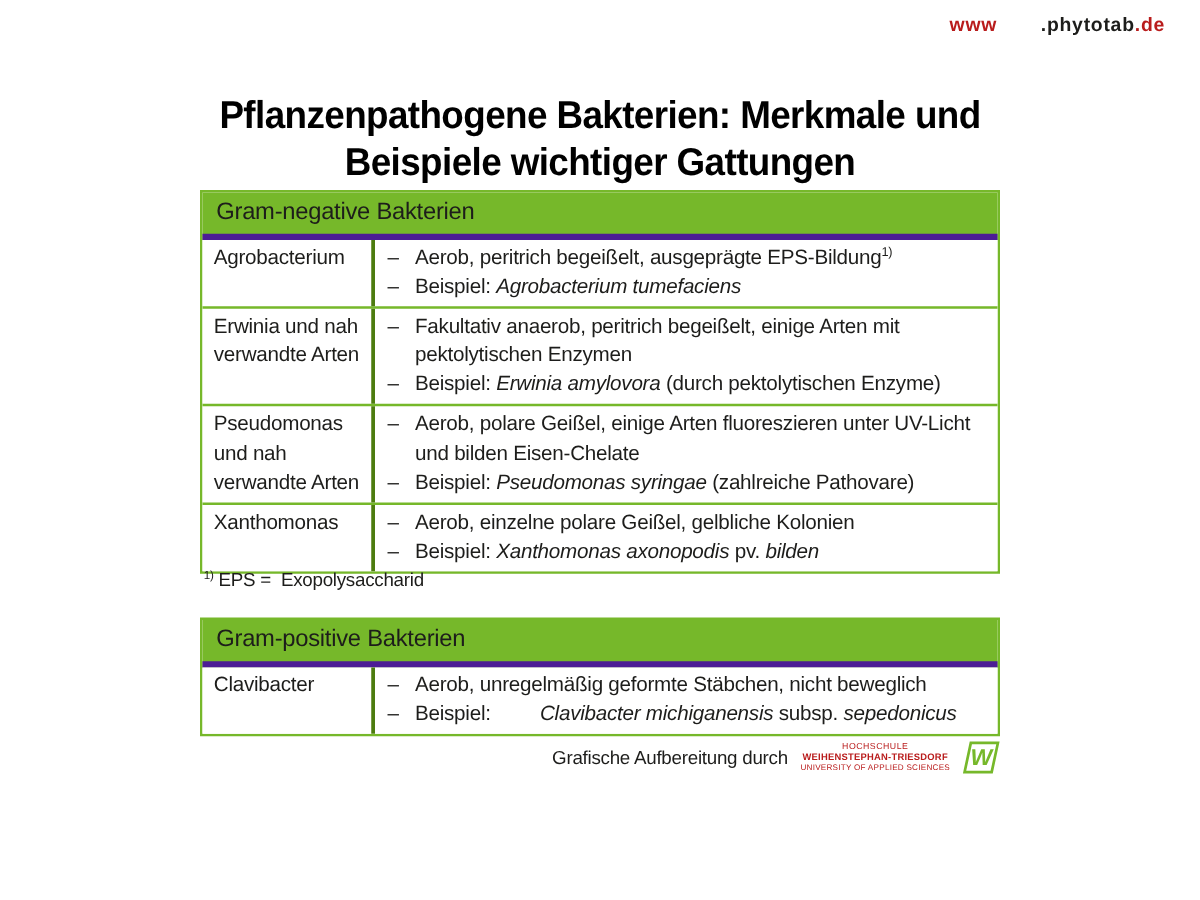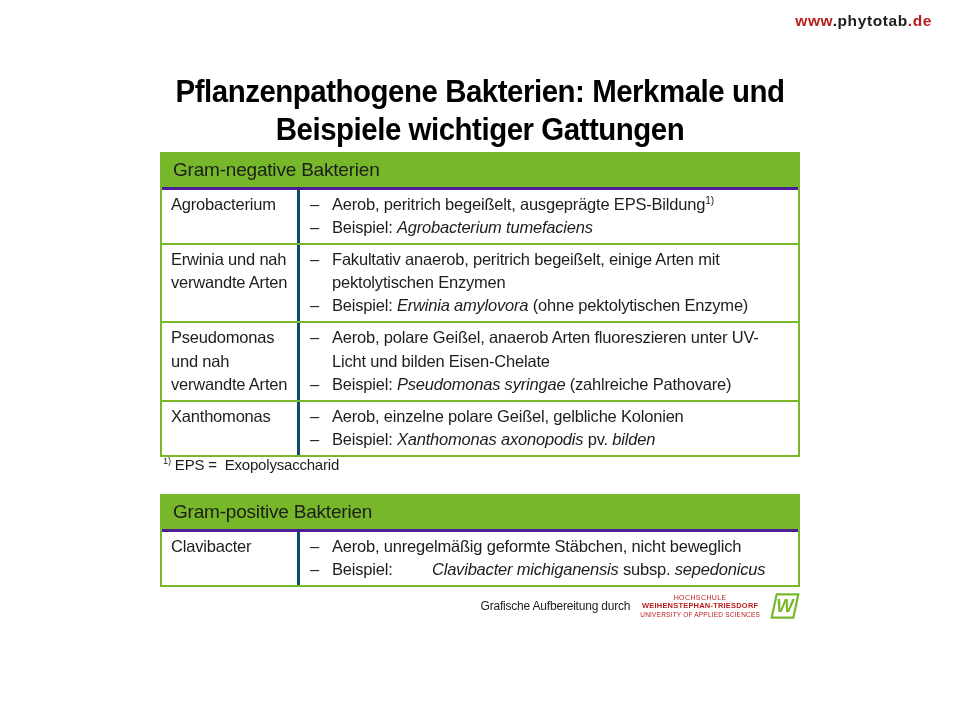--- a/index.html
+++ b/index.html
@@ -13,7 +13,7 @@
     font-size:15.5px;font-weight:bold;letter-spacing:.6px;white-space:nowrap;
   }
   .site-logo .grn{color:#b91c1c;}
-  .site-logo .blk{color:#1d1d1b;}
+  .site-logo .blk{color:#1d1d1b;margin-left:35px;}
 
   
   .slide-title{

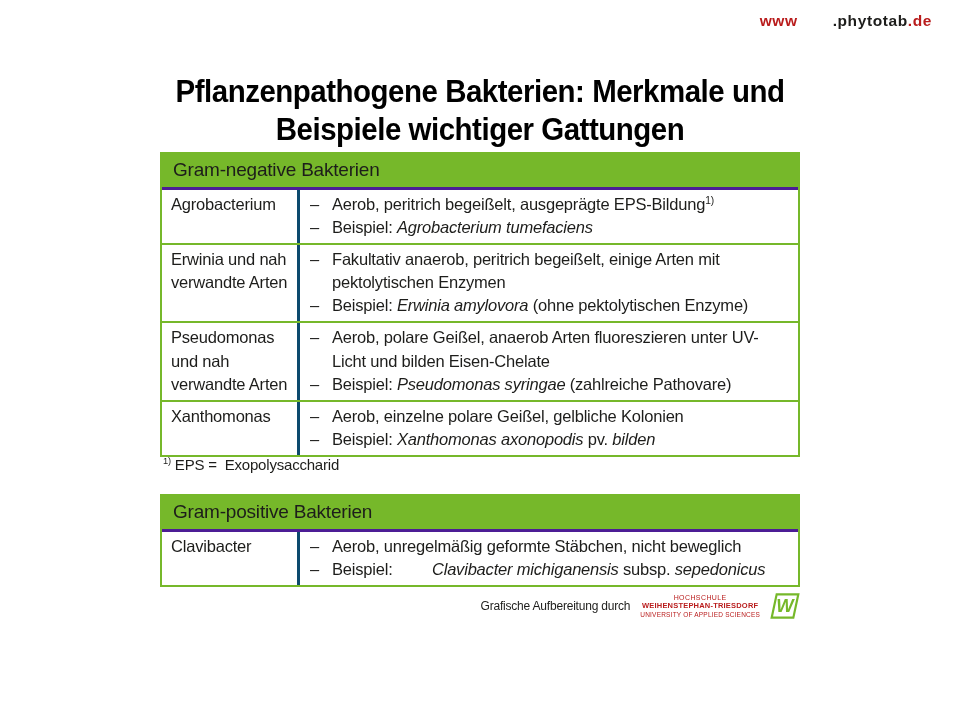--- a/index.html
+++ b/index.html
@@ -32,7 +32,7 @@
   .ptable-pos{top:494px;}
   .ptable-header{
     background:#76b82a;color:#1d1d1b;font-size:19px;
-    padding:5px 11px 6px 11px;border-bottom:3px solid #4c1d95;
+    padding:5px 11px 6px 11px;border-bottom:5px solid #4c1d95;
     letter-spacing:-.2px;
   }
   .ptable-row{display:grid;grid-template-columns:138px 1fr;background:#fff;}

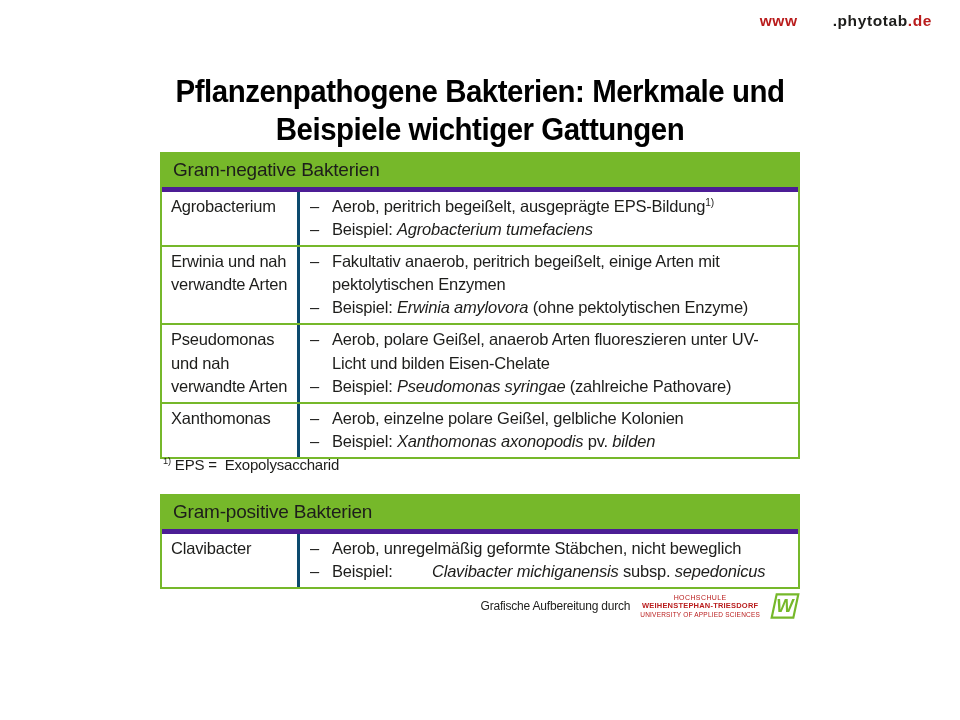--- a/index.html
+++ b/index.html
@@ -38,7 +38,7 @@
   .ptable-row{display:grid;grid-template-columns:138px 1fr;background:#fff;}
   .ptable-row + .ptable-row{border-top:2px solid #76b82a;}
   .cell-genus{
-    border-right:3px solid #0c4a6e;padding:3px 8px 4px 9px;
+    border-right:3px solid #4d7c0f;padding:3px 8px 4px 9px;
     font-size:16.5px;line-height:1.4;letter-spacing:-.2px;
   }
   .cell-desc{padding:3px 8px 4px 10px;font-size:16.5px;line-height:1.4;letter-spacing:-.2px;}

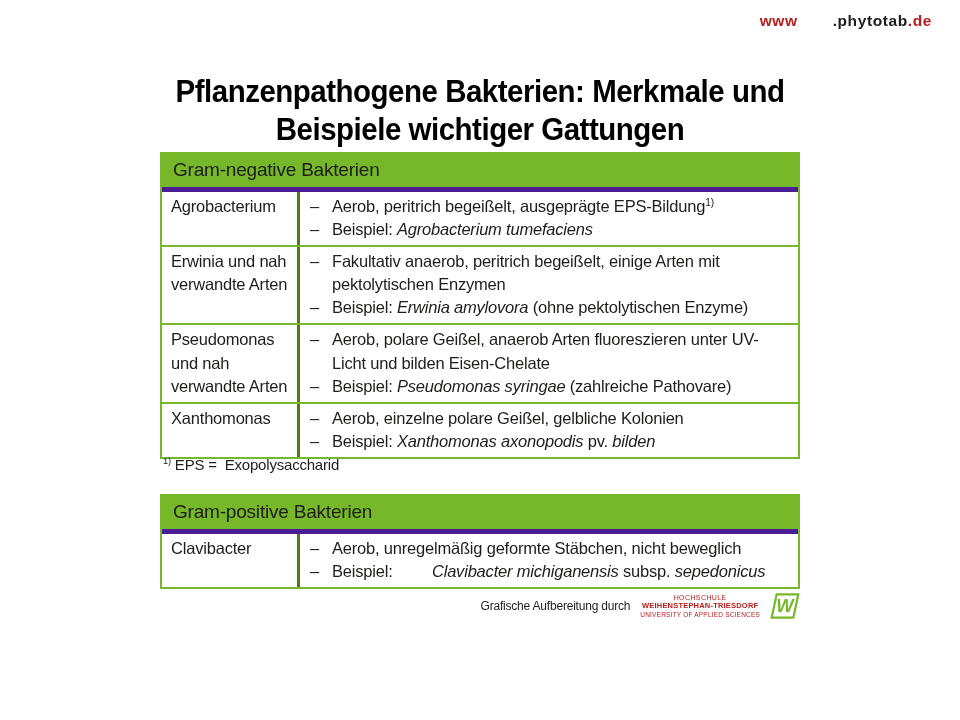--- a/index.html
+++ b/index.html
@@ -106,7 +106,7 @@
           </div>
           <div class="bullet">
             <span class="bullet-marker">–</span>
-            <span class="bullet-text"><span>Beispiel: </span><span style="font-style: italic;">Erwinia amylovora</span><span> (ohne pektolytischen Enzyme)</span></span>
+            <span class="bullet-text"><span>Beispiel: </span><span style="font-style: italic;">Erwinia amylovora</span><span> (durch pektolytischen Enzyme)</span></span>
           </div>
         </div>
       </div>

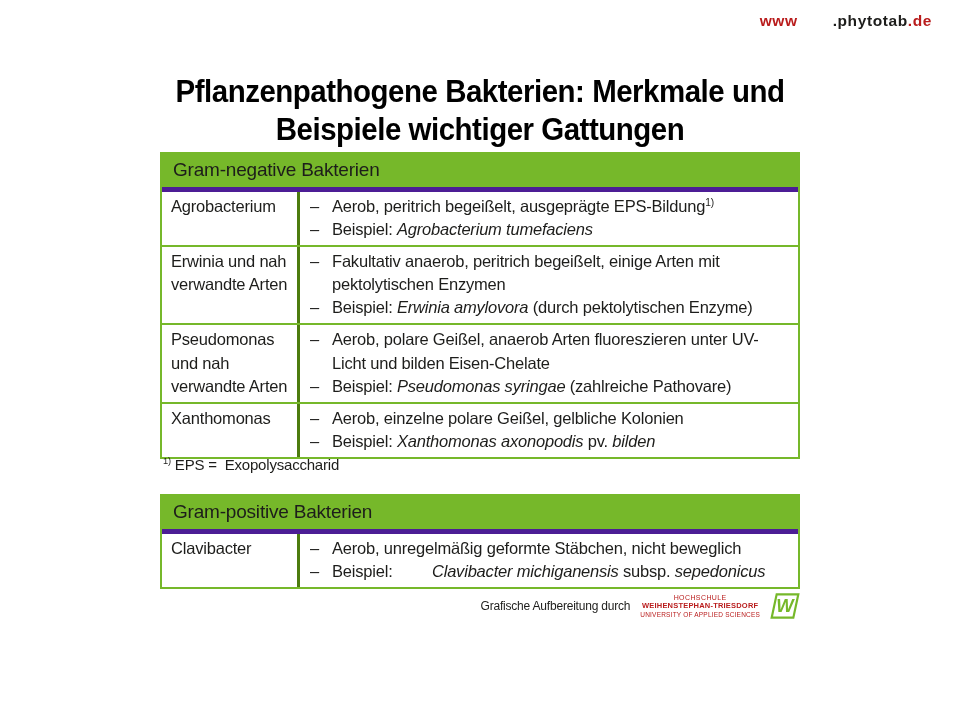--- a/index.html
+++ b/index.html
@@ -115,7 +115,7 @@
         <div class="cell-desc">
           <div class="bullet">
             <span class="bullet-marker">–</span>
-            <span class="bullet-text"><span>Aerob, polare Geißel, anaerob Arten fluoreszieren unter UV-Licht und bilden Eisen-Chelate</span></span>
+            <span class="bullet-text"><span>Aerob, polare Geißel, einige Arten fluoreszieren unter UV-Licht und bilden Eisen-Chelate</span></span>
           </div>
           <div class="bullet">
             <span class="bullet-marker">–</span>

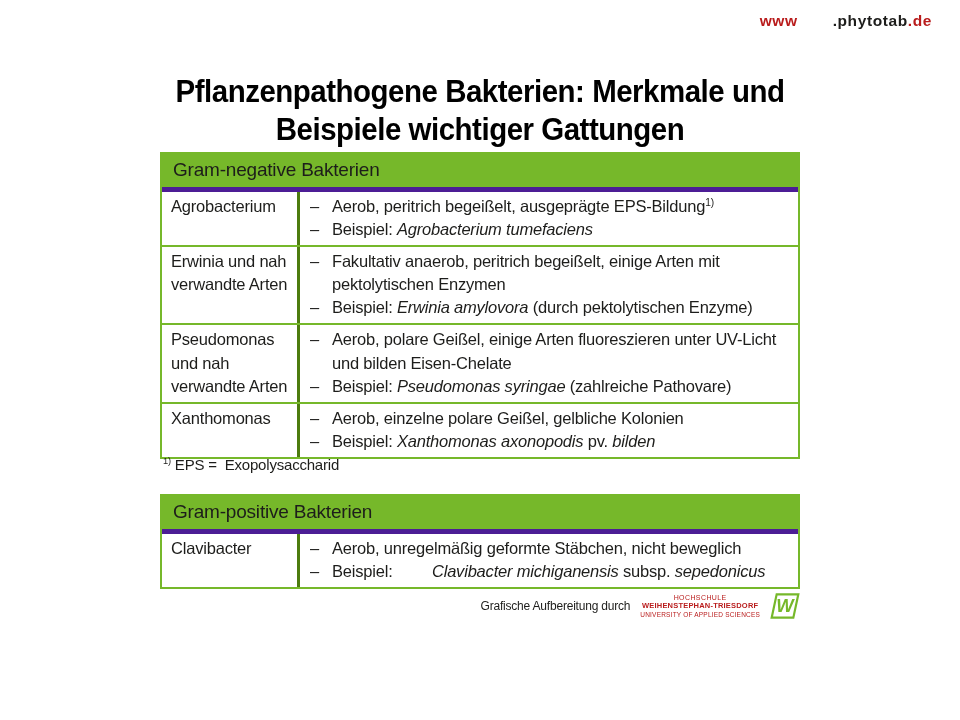--- a/index.html
+++ b/index.html
@@ -57,7 +57,7 @@
     position:absolute;top:592px;right:160px;
     display:flex;align-items:center;gap:10px;
   }
-  .credit-label{font-size:12px;letter-spacing:-.2px;text-align:right;}
+  .credit-label{font-size:15px;letter-spacing:-.2px;text-align:right;}
   .hswt-text{text-align:center;color:#b91c1c;line-height:1.15;white-space:nowrap;}
   .hswt-l1{font-size:7px;letter-spacing:.4px;}
   .hswt-l2{font-size:7.5px;font-weight:bold;letter-spacing:.2px;}

